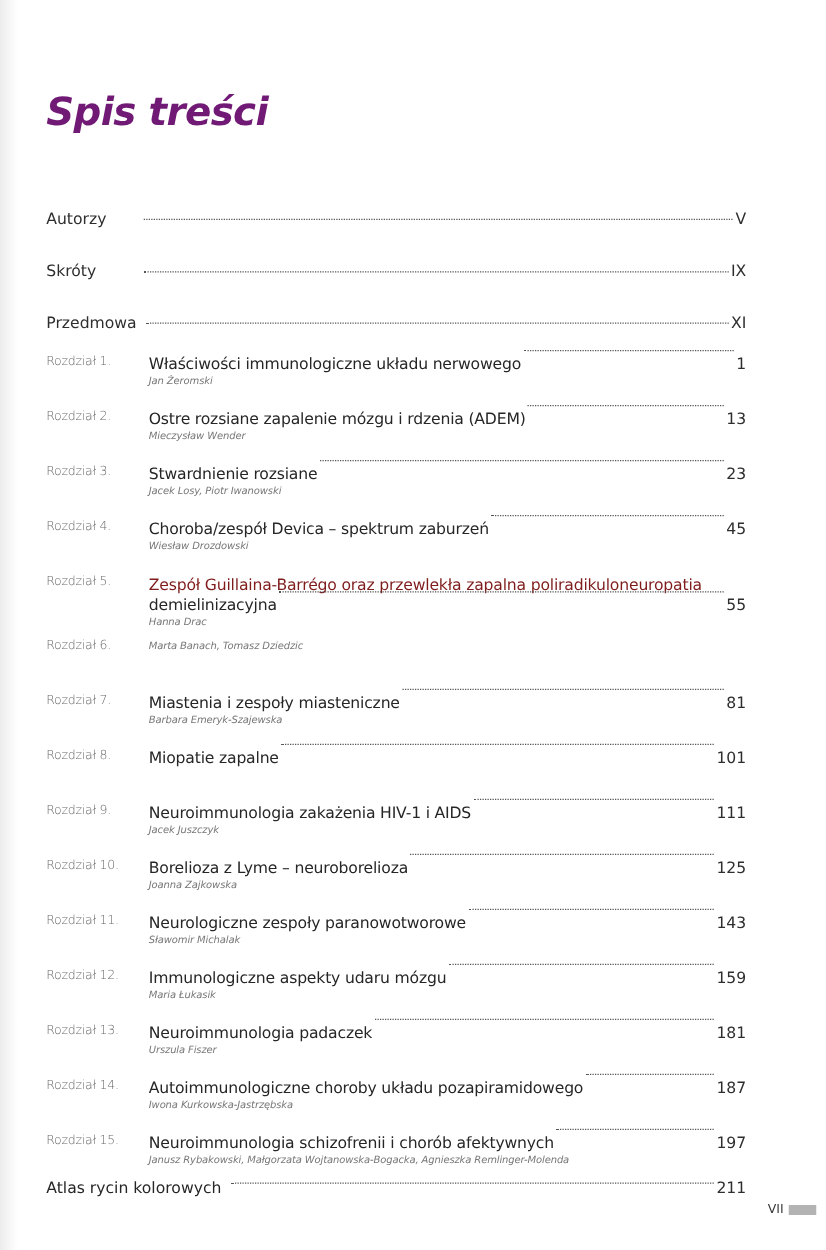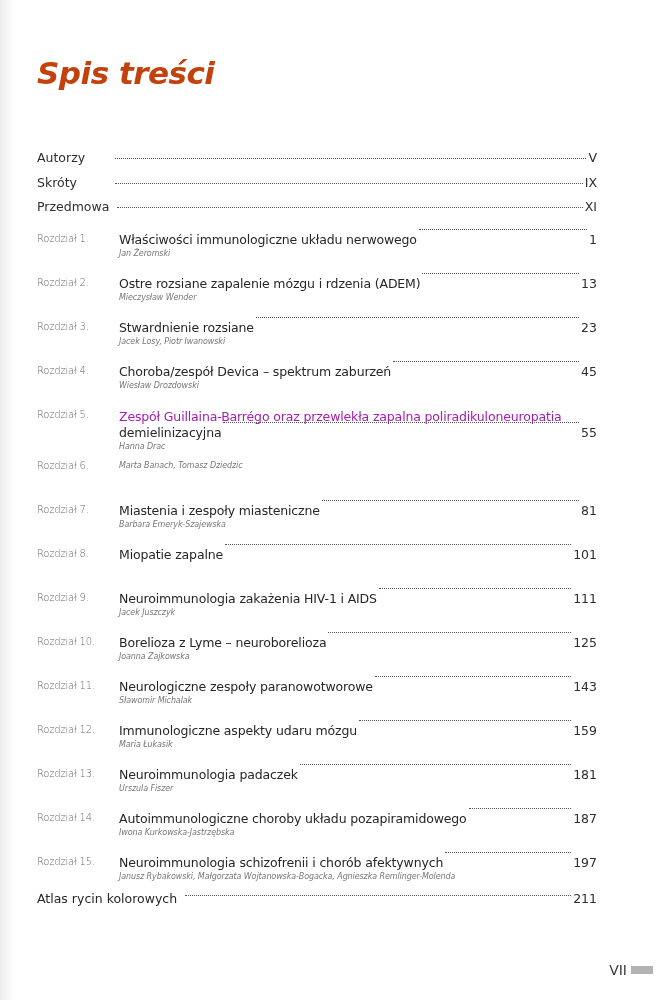--- a/index.html
+++ b/index.html
@@ -18,12 +18,12 @@
     }
     .title {
       position: absolute;
-      left: 37px; top: 55px;
+      left: 37px; top: 72px;
       font-family: "DejaVu Sans", sans-serif;
       font-size: 31px;
       font-weight: bold;
       font-style: italic;
-      color: #c2410c;
+      color: #701a75;
       letter-spacing: -0.5px;
       margin: 0;
     }

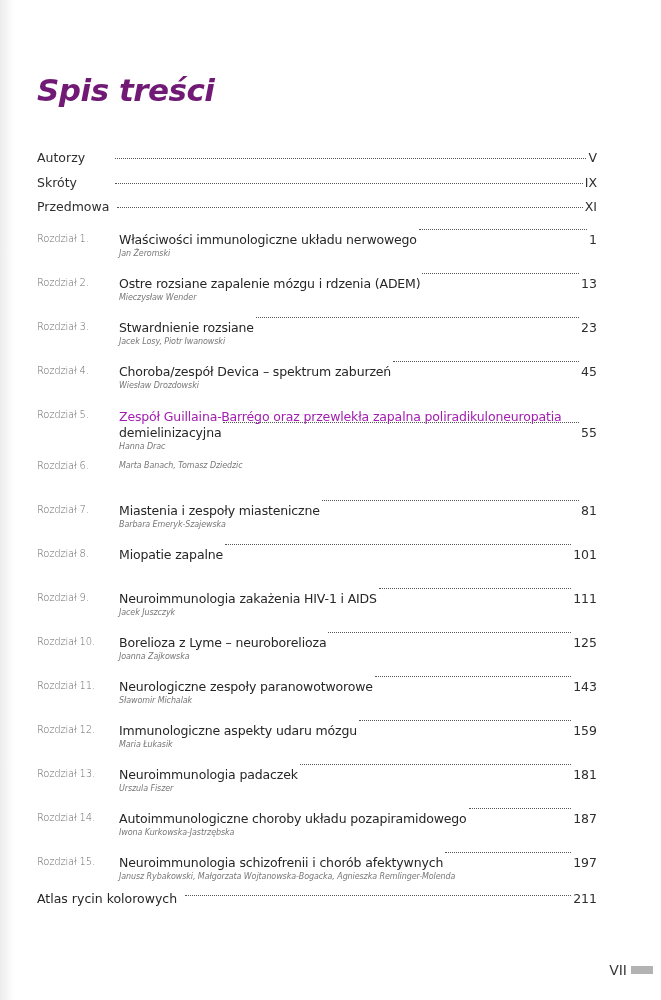--- a/index.html
+++ b/index.html
@@ -39,6 +39,7 @@
       height: 24.5px;
       font-size: 12.5px;
       color: #2e2e2e;
+      margin-top: 17px;
     }
     .front-label {
       white-space: nowrap;

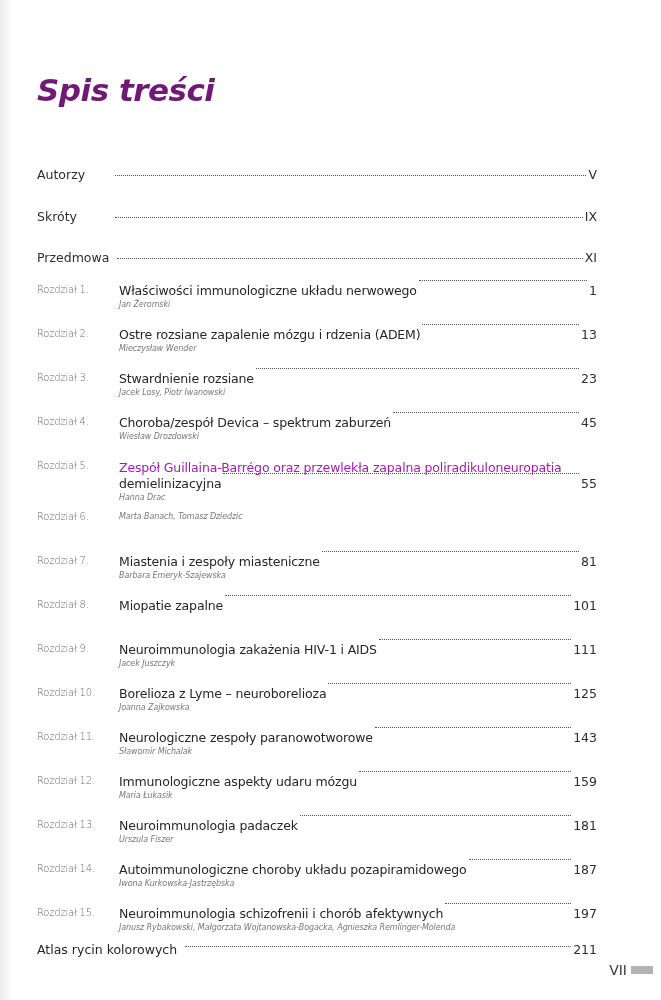--- a/index.html
+++ b/index.html
@@ -83,7 +83,7 @@
       color: #262626;
     }
     .chapter-title-row .title-text { white-space: nowrap; letter-spacing: -0.15px; }
-    .chapter-title-wrap { font-size: 12.5px; color:#a21caf; letter-spacing: -0.15px; line-height: 17px; }
+    .chapter-title-wrap { font-size: 12.5px; color:#7f1d1d; letter-spacing: -0.15px; line-height: 17px; }
     .chapter-authors {
       font-style: italic;
       font-size: 8px;

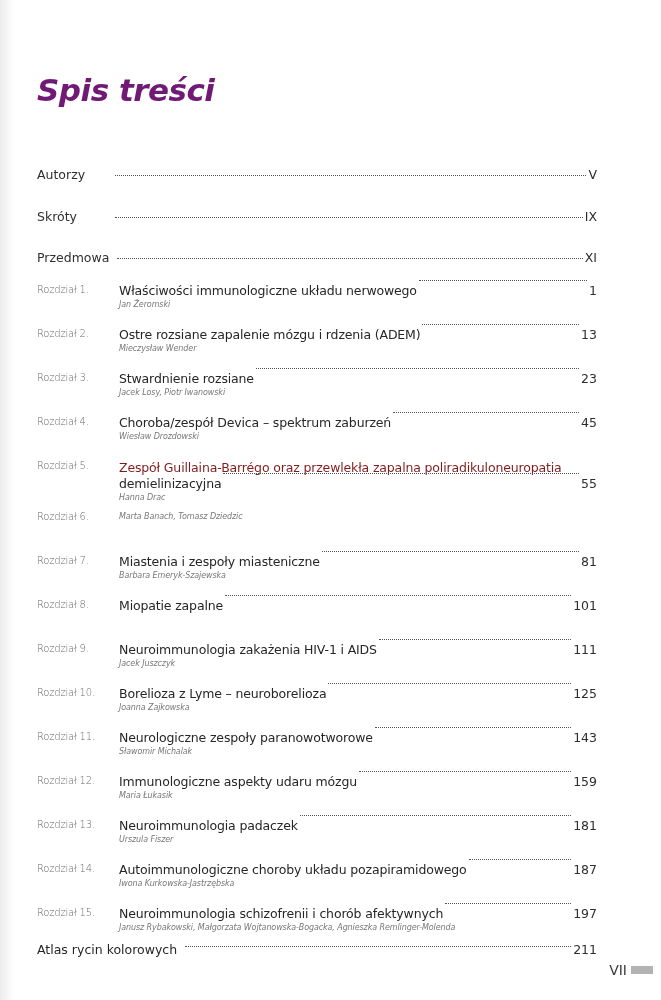--- a/index.html
+++ b/index.html
@@ -106,7 +106,7 @@
       align-items: center;
     }
     .folio {
-      font-size: 14px;
+      font-size: 10px;
       color: #3a3a3a;
       margin-right: 4px;
       margin-left: 16px;

